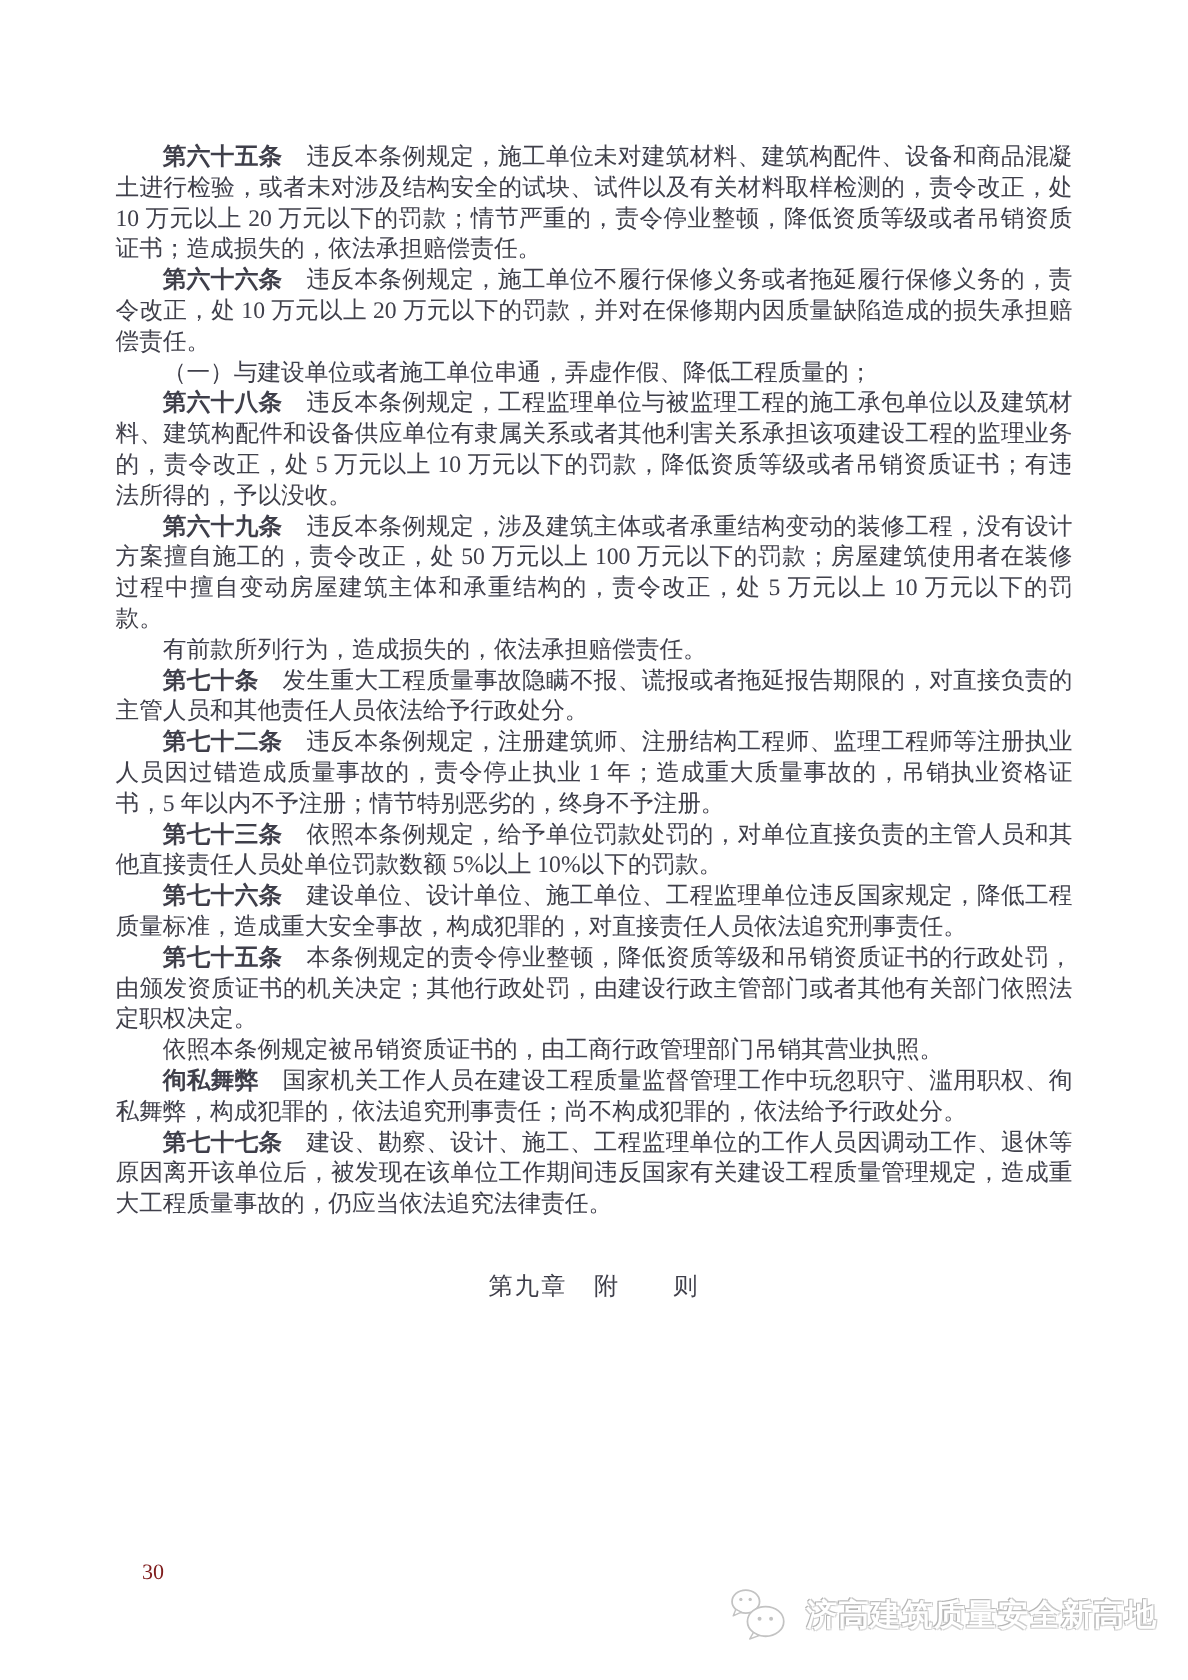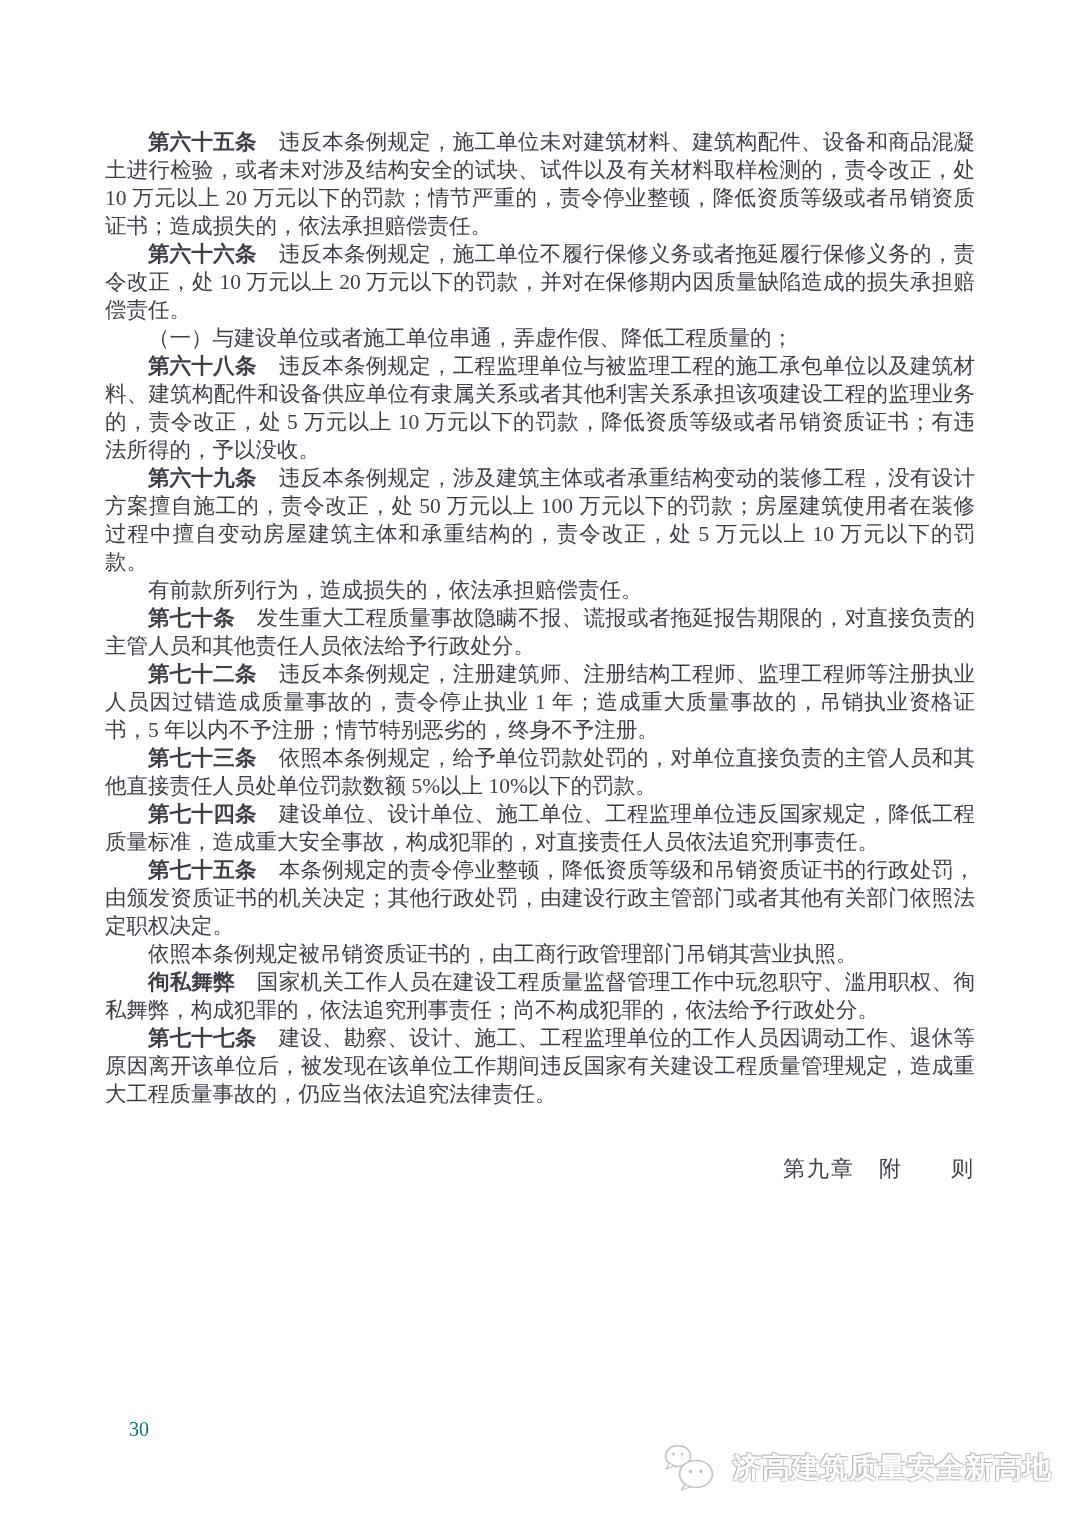--- a/index.html
+++ b/index.html
@@ -78,7 +78,7 @@
       <p class="para"><span class="art-num">第七十条</span>　发生重大工程质量事故隐瞒不报、谎报或者拖延报告期限的，对直接负责的主管人员和其他责任人员依法给予行政处分。</p>
       <p class="para"><span class="art-num">第七十二条</span>　违反本条例规定，注册建筑师、注册结构工程师、监理工程师等注册执业人员因过错造成质量事故的，责令停止执业 1 年；造成重大质量事故的，吊销执业资格证书，5 年以内不予注册；情节特别恶劣的，终身不予注册。</p>
       <p class="para"><span class="art-num">第七十三条</span>　依照本条例规定，给予单位罚款处罚的，对单位直接负责的主管人员和其他直接责任人员处单位罚款数额 5%以上 10%以下的罚款。</p>
-      <p class="para"><span class="art-num">第七十四条</span>　建设单位、设计单位、施工单位、工程监理单位违反国家规定，降低工程质量标准，造成重大安全事故，构成犯罪的，对直接责任人员依法追究刑事责任。</p>
+      <p class="para"><span class="art-num">第七十六条</span>　建设单位、设计单位、施工单位、工程监理单位违反国家规定，降低工程质量标准，造成重大安全事故，构成犯罪的，对直接责任人员依法追究刑事责任。</p>
       <p class="para"><span class="art-num">第七十五条</span>　本条例规定的责令停业整顿，降低资质等级和吊销资质证书的行政处罚，由颁发资质证书的机关决定；其他行政处罚，由建设行政主管部门或者其他有关部门依照法定职权决定。</p>
       <p class="para">依照本条例规定被吊销资质证书的，由工商行政管理部门吊销其营业执照。</p>
       <p class="para"><span class="art-num">徇私舞弊</span>　国家机关工作人员在建设工程质量监督管理工作中玩忽职守、滥用职权、徇私舞弊，构成犯罪的，依法追究刑事责任；尚不构成犯罪的，依法给予行政处分。</p>

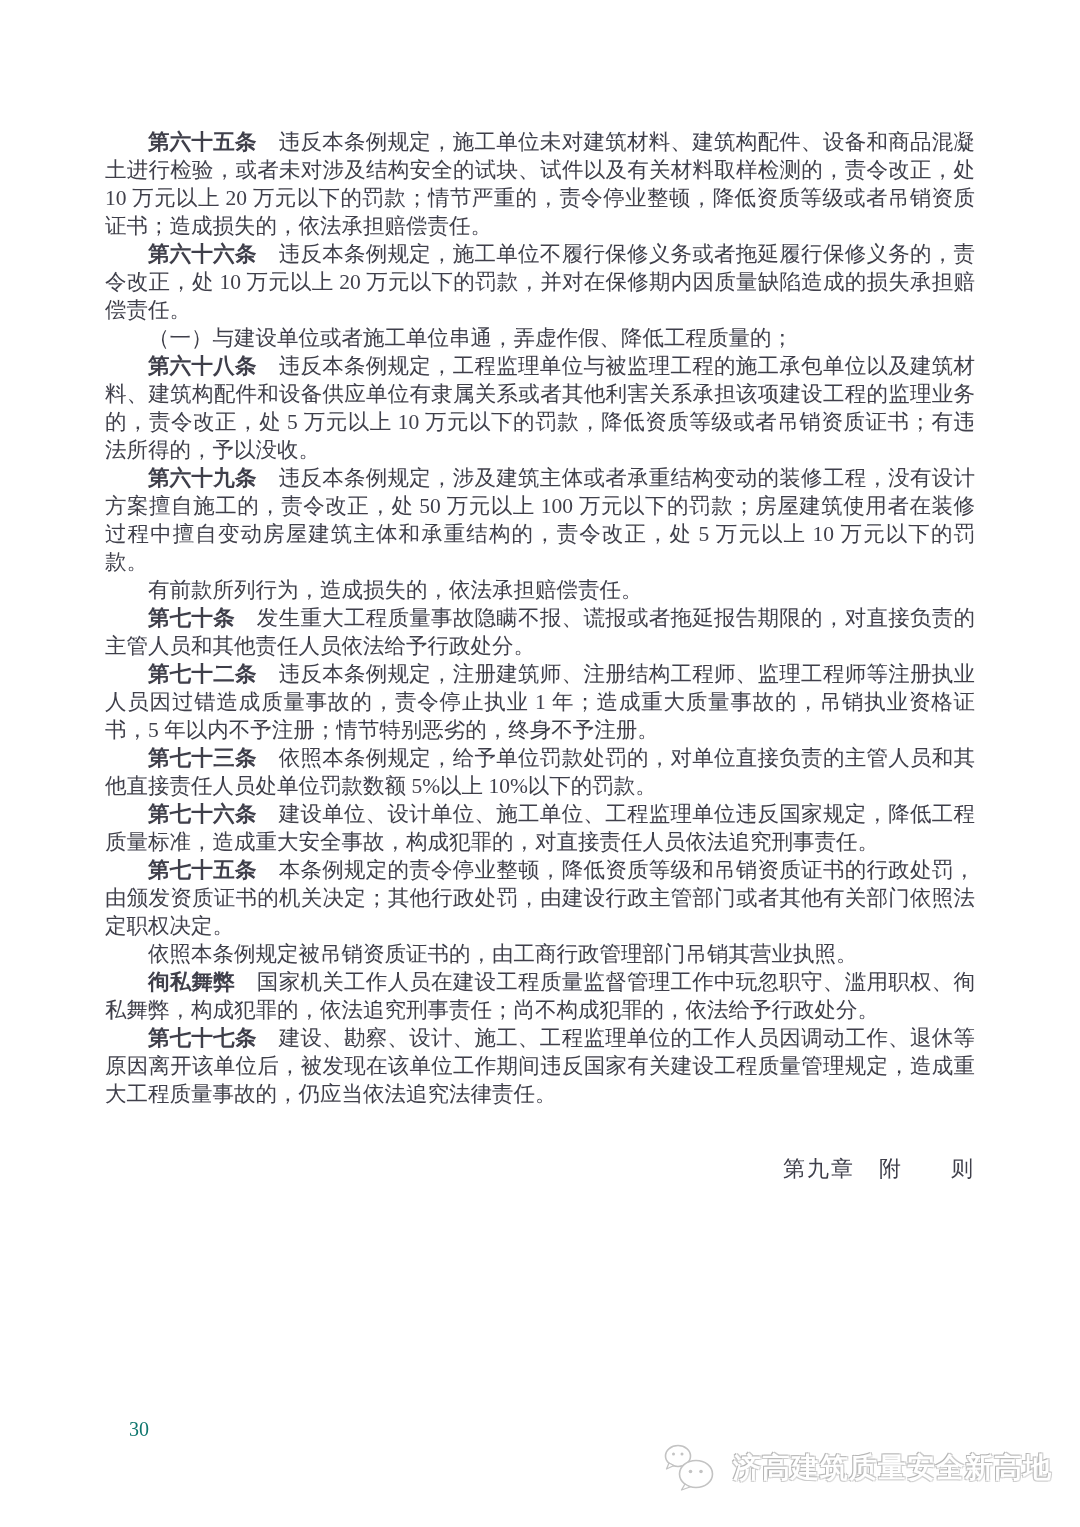--- a/index.html
+++ b/index.html
@@ -32,7 +32,7 @@
   }
   .chapter {
     margin-top: 46px;
-    text-align: right;
+    text-align: center;
     font-size: 22px;
     letter-spacing: 2px;
   }

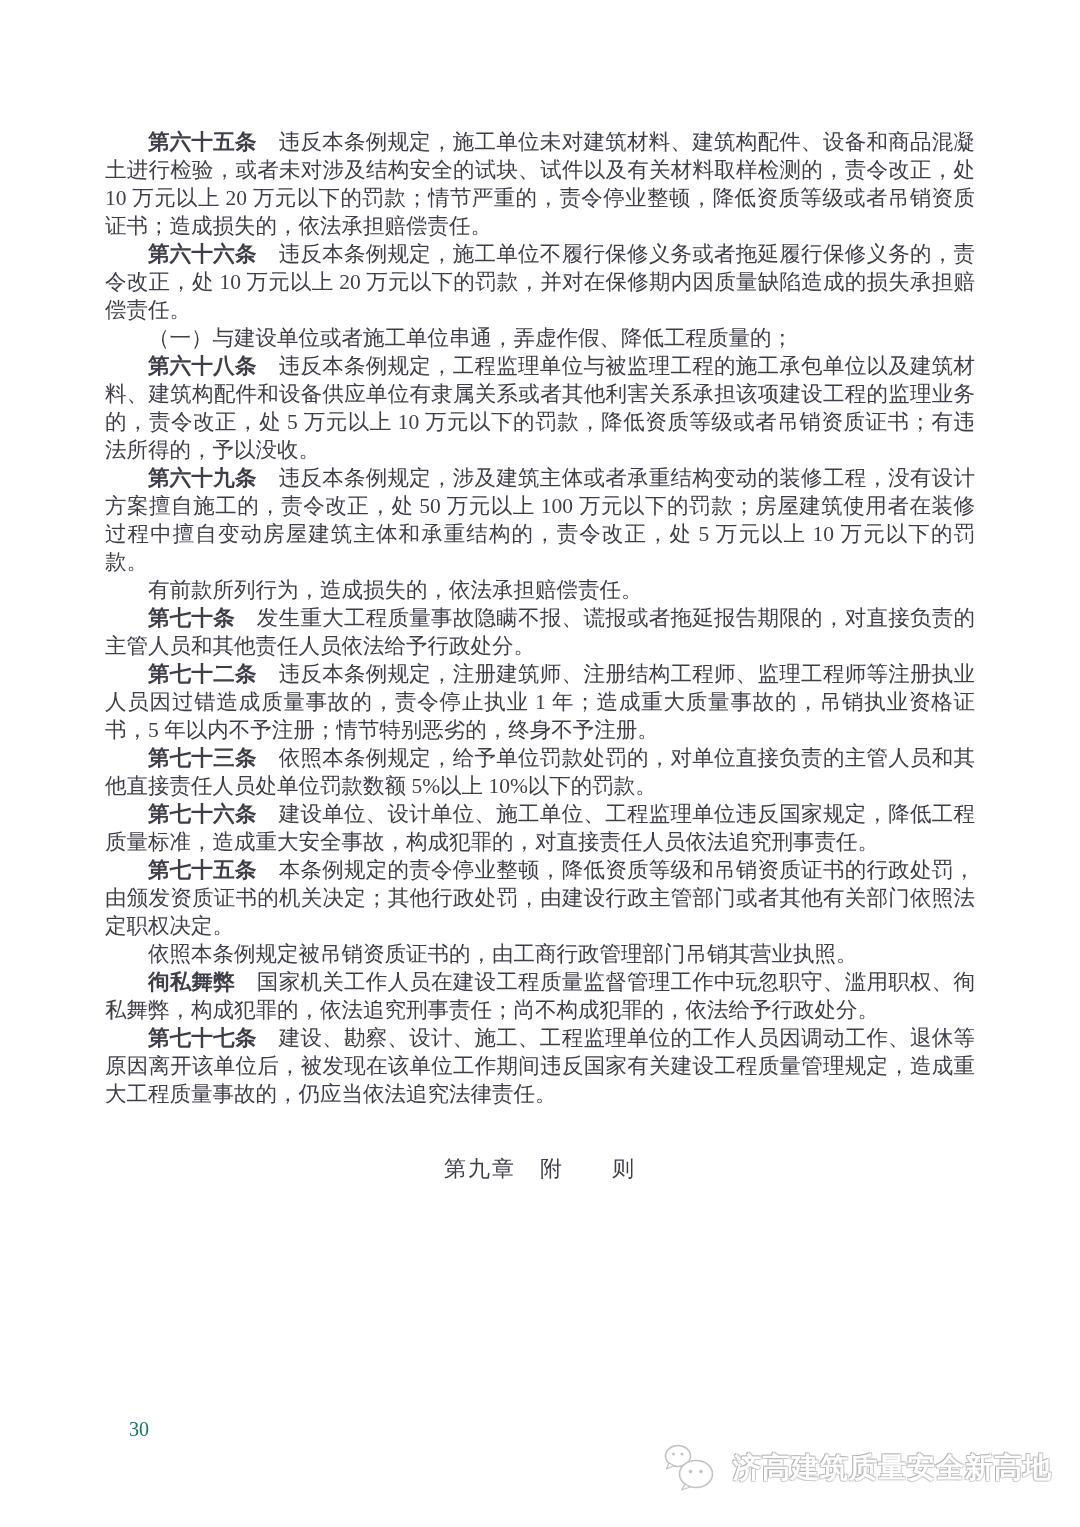--- a/index.html
+++ b/index.html
@@ -41,7 +41,7 @@
     left: 129px;
     top: 1418px;
     font-size: 20px;
-    color: #0f766e;
+    color: #7f1d1d;
   }
   .watermark {
     position: absolute;

